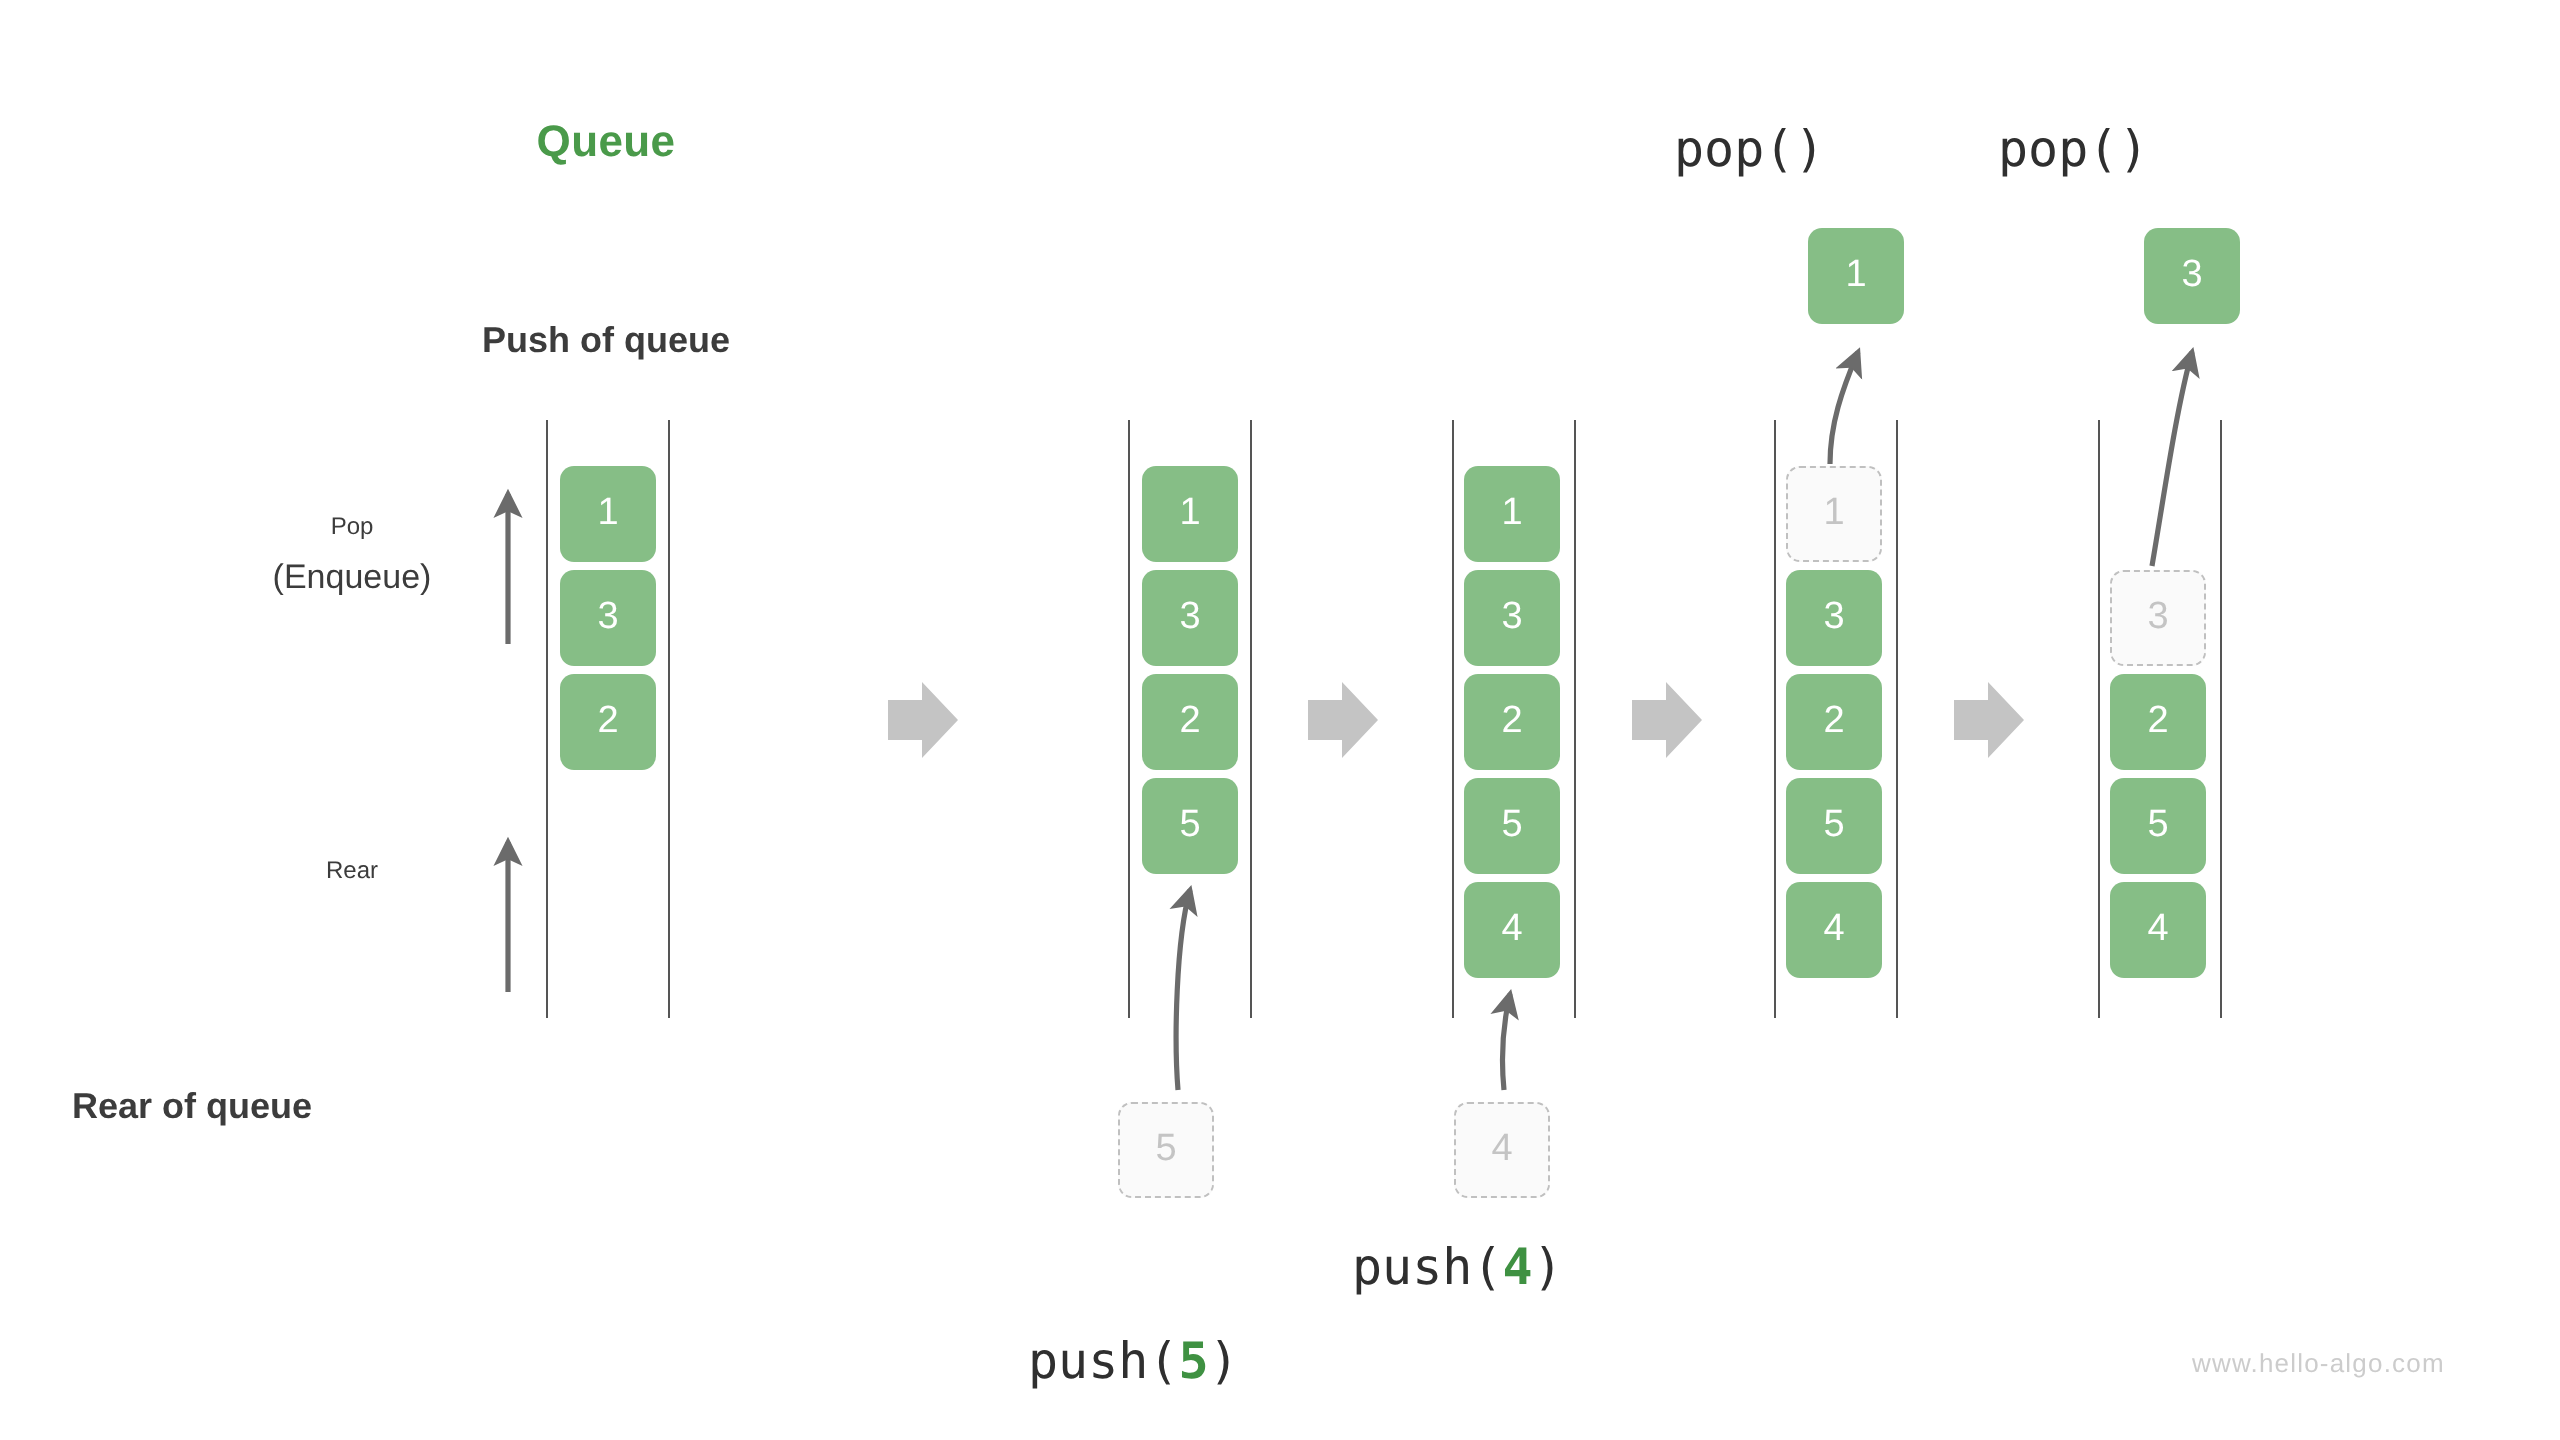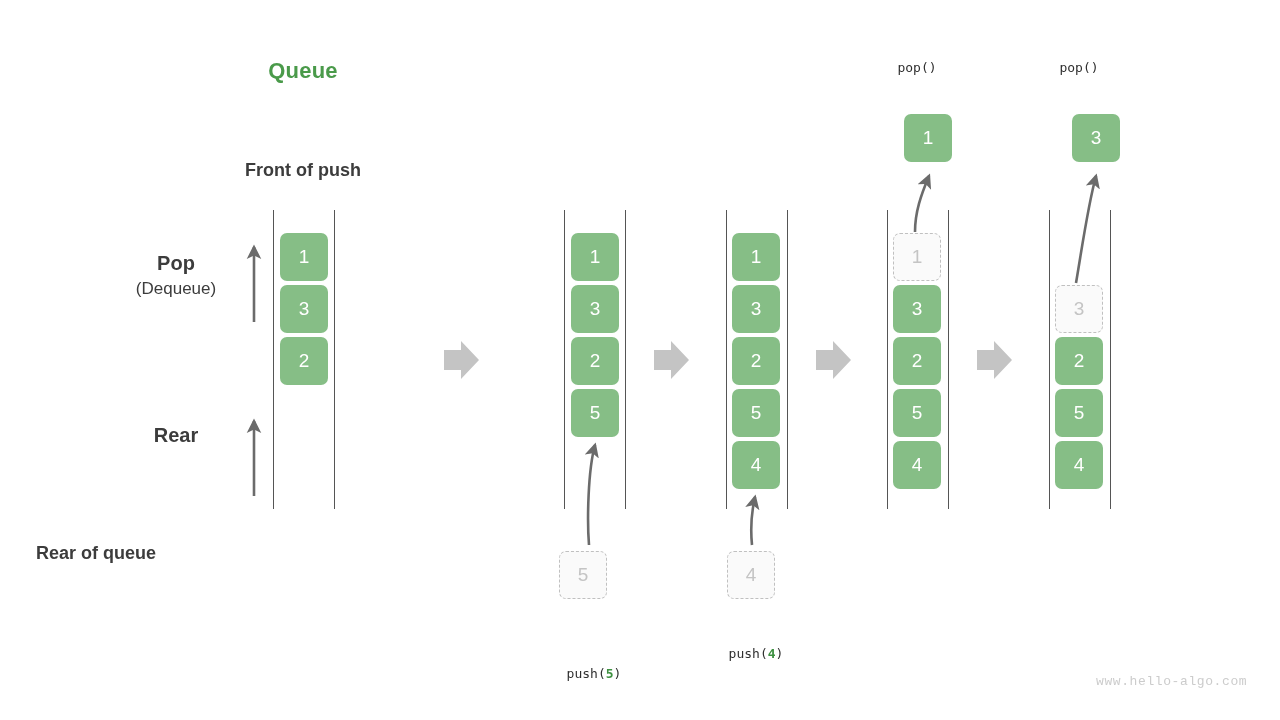--- a/index.html
+++ b/index.html
@@ -71,9 +71,8 @@
   
   .op-caption {
     font-family: "DejaVu Sans Mono", "Liberation Mono", monospace;
-    font-size: 13px;
+    font-size: 25px;
     color: #2f2f2f;
-    text-align: center;
     width: 160px;
     letter-spacing: 0px;
   }

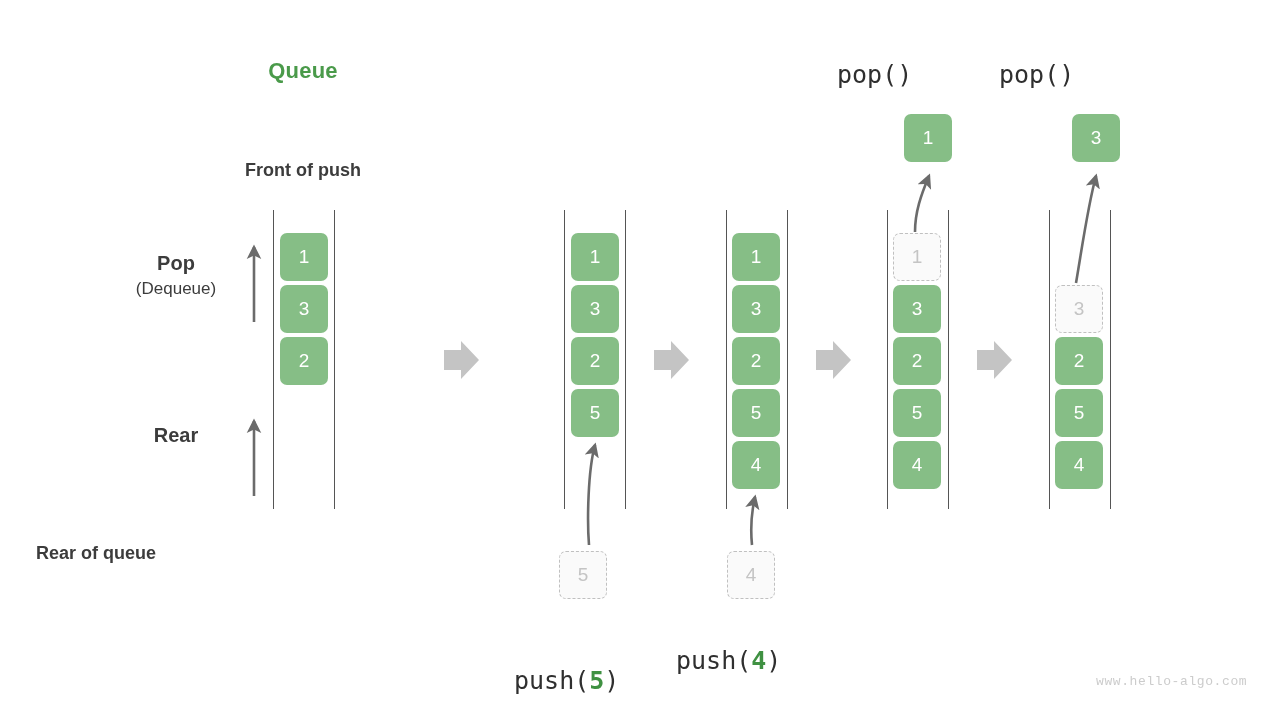--- a/index.html
+++ b/index.html
@@ -137,7 +137,7 @@
 <div id="stage">
 
   <div class="abs title-queue">Queue</div>
-  <div class="abs lbl-front">Front of push</div>
+  <div class="abs lbl-front">Push of queue</div>
   <div class="abs lbl-rear">Rear of queue</div>
 
   <div class="abs side-group pop-group">

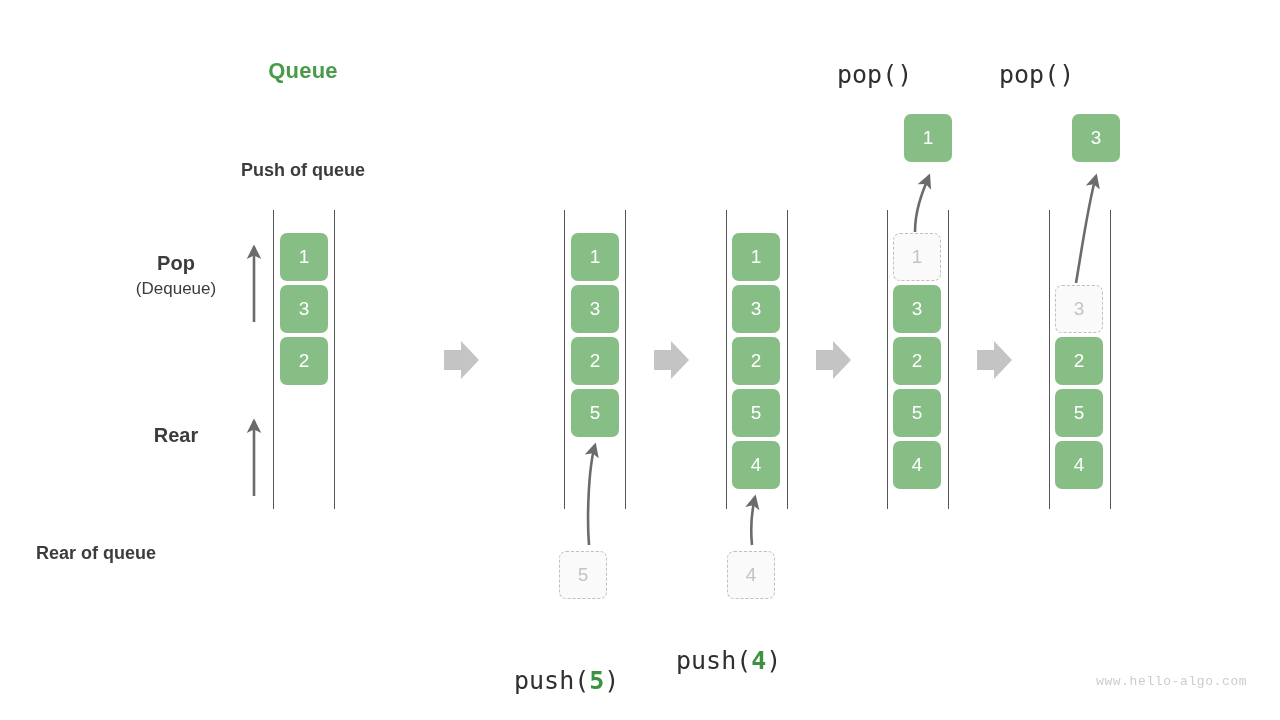--- a/index.html
+++ b/index.html
@@ -56,8 +56,8 @@
     color: #3c3c3c;
   }
   .side-group .big {
-    font-size: 20px;
-    font-weight: bold;
+    font-size: 12px;
+    font-weight: normal;
     line-height: 26px;
   }
   .side-group .small {

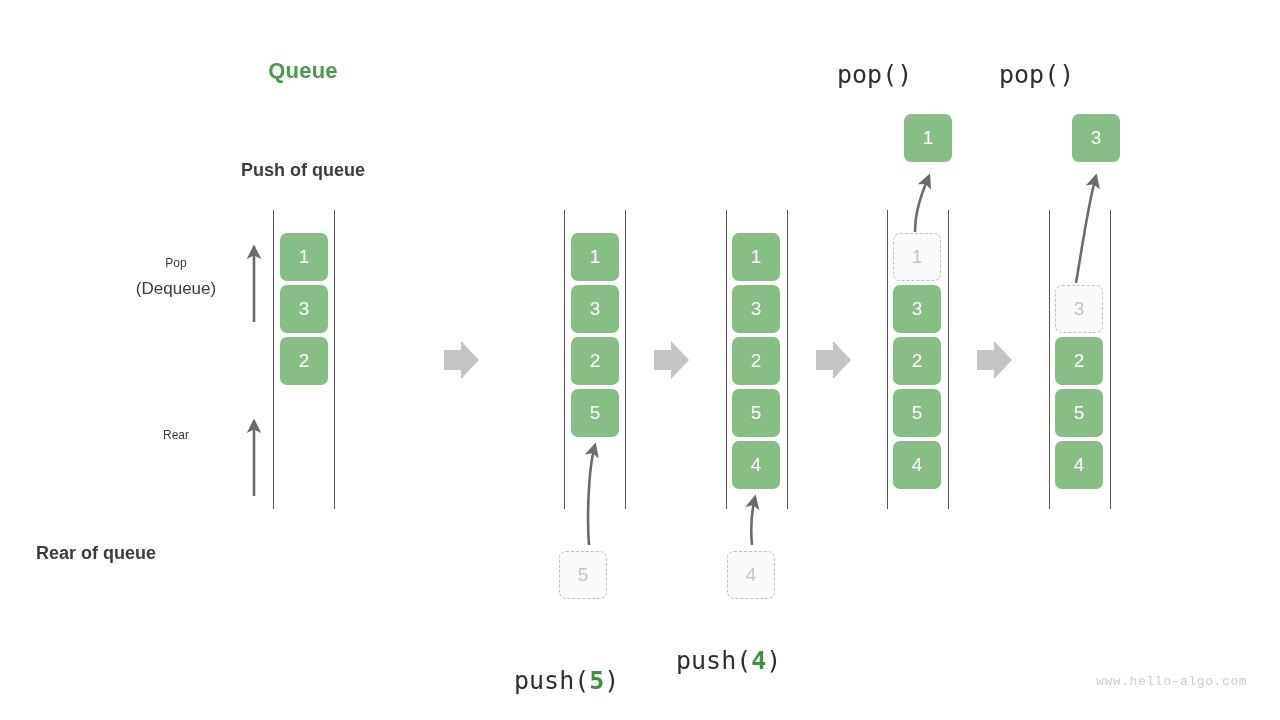--- a/index.html
+++ b/index.html
@@ -142,7 +142,7 @@
 
   <div class="abs side-group pop-group">
     <div class="big">Pop</div>
-    <div class="small">(Dequeue)</div>
+    <div class="small">(Enqueue)</div>
   </div>
 
   <div class="abs side-group push-group">

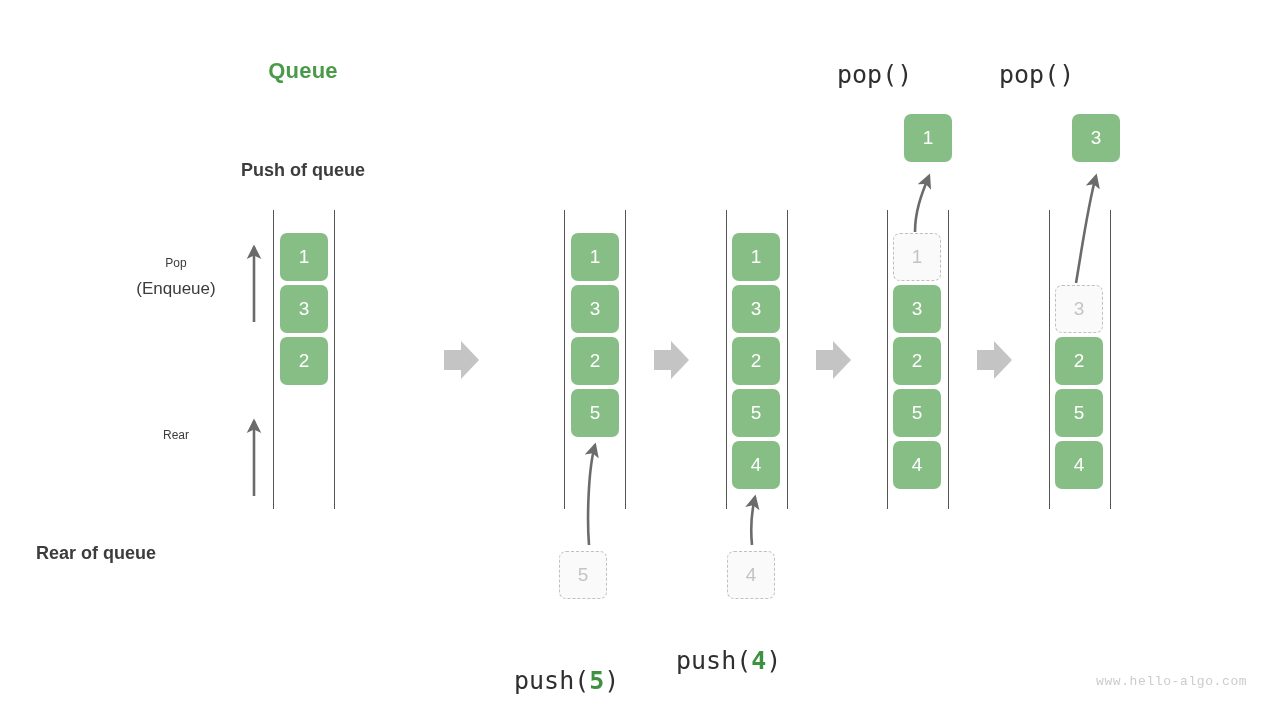--- a/index.html
+++ b/index.html
@@ -79,7 +79,7 @@
   .op-caption .num { color: #3f9142; font-weight: bold; }
 
   .cap-push5 { left: 478px; top: 666px; }
-  .cap-push4 { left: 640px; top: 646px; }
+  .cap-push4 { left: 640px; top: 619px; }
   .cap-pop1  { left: 801px; top: 60px; }
   .cap-pop2  { left: 963px; top: 60px; }
 

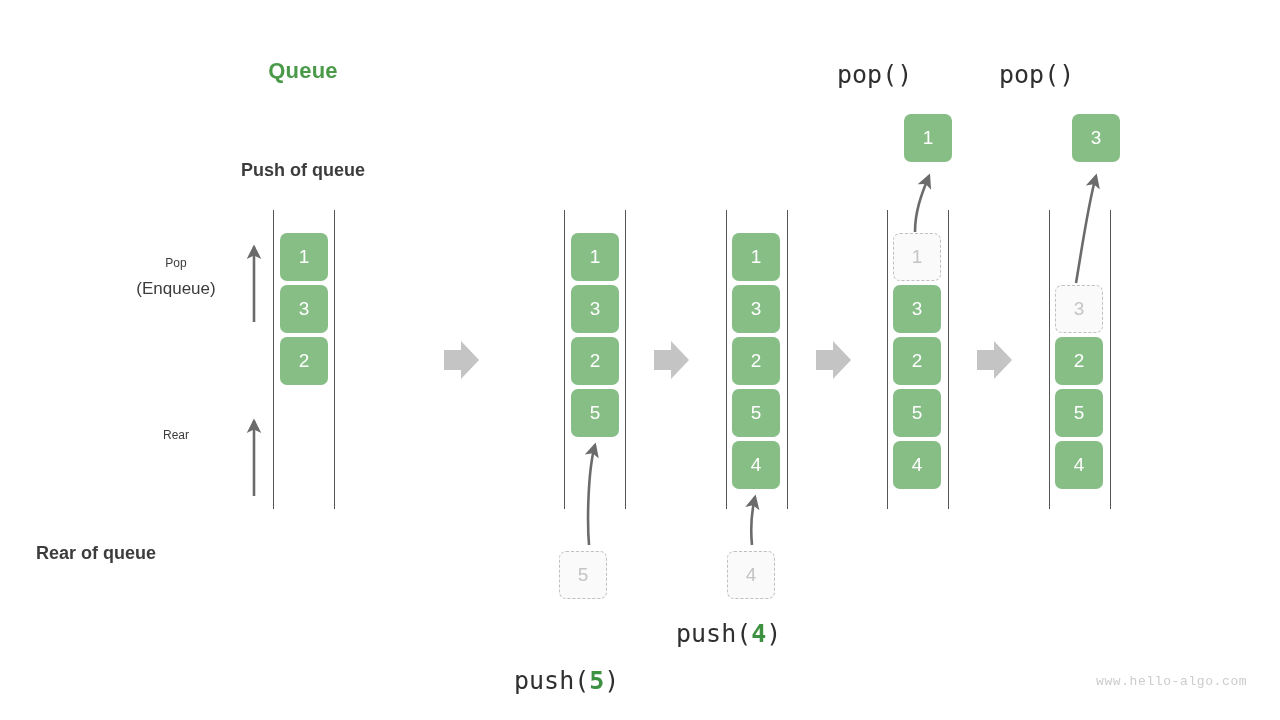--- a/index.html
+++ b/index.html
@@ -85,7 +85,7 @@
 
   .watermark {
     left: 1060px; top: 674px;
-    font-family: Liberation Mono, monospace;
+    font-family: Liberation Sans, sans-serif;
     font-size: 13px;
     color: #cccccc;
     letter-spacing: 0.6px;

